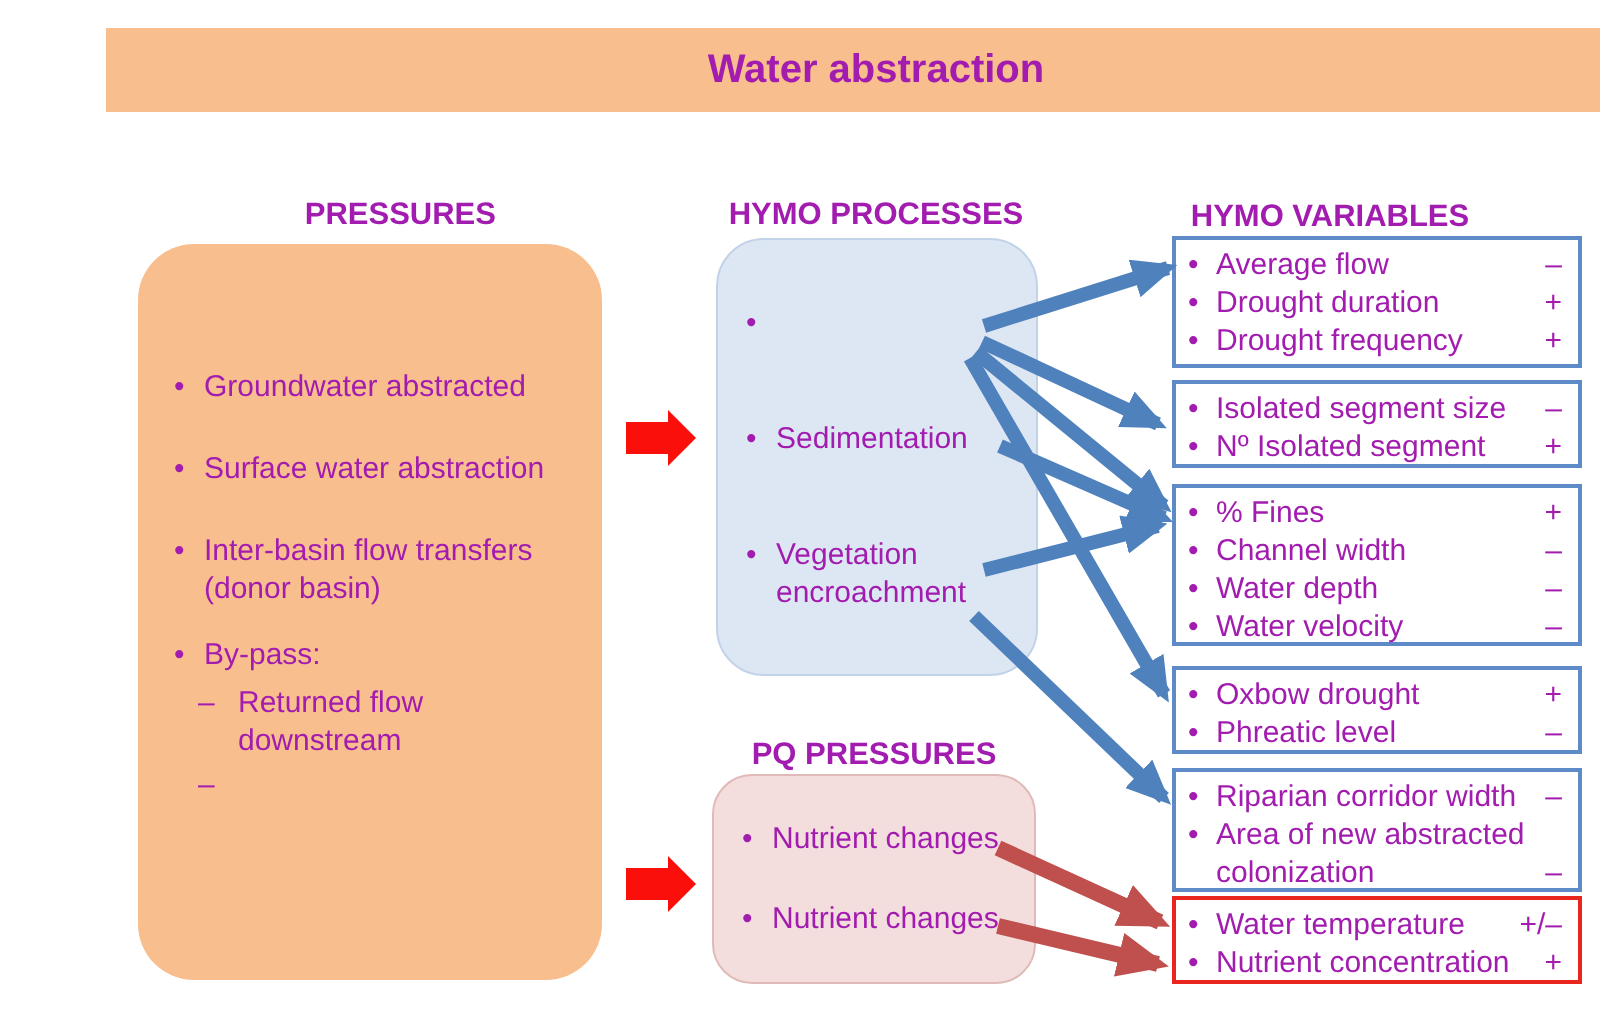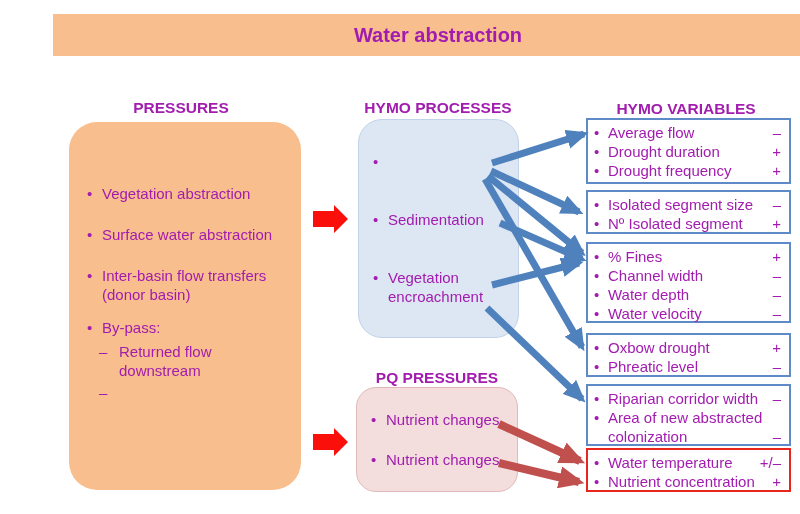--- a/index.html
+++ b/index.html
@@ -13,7 +13,7 @@
     font-size:20px;font-weight:bold;
   }
   .heading{position:absolute;font-size:15.5px;font-weight:bold;text-align:center;white-space:nowrap;}
-  #pressures-heading{left:45px;top:99px;width:200px;}
+  #pressures-heading{left:12px;top:99px;width:200px;text-align:right;}
   #hymo-heading{left:318px;top:99px;width:168px;}
   #vars-heading{left:545px;top:100px;width:210px;}
   #pq-heading{left:318px;top:369px;width:166px;}

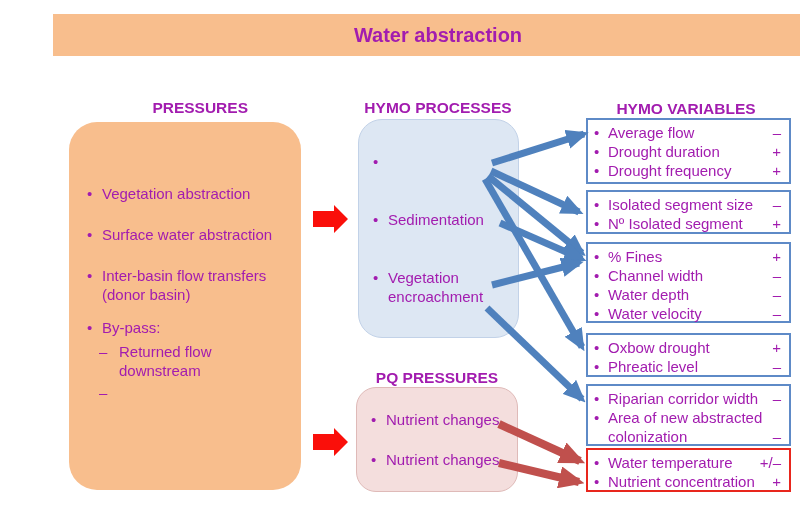--- a/index.html
+++ b/index.html
@@ -15,7 +15,7 @@
   .heading{position:absolute;font-size:15.5px;font-weight:bold;text-align:center;white-space:nowrap;}
   #pressures-heading{left:12px;top:99px;width:200px;text-align:right;}
   #hymo-heading{left:318px;top:99px;width:168px;}
-  #vars-heading{left:545px;top:100px;width:210px;}
+  #vars-heading{left:524px;top:100px;width:210px;}
   #pq-heading{left:318px;top:369px;width:166px;}
 
   .pressures-box{

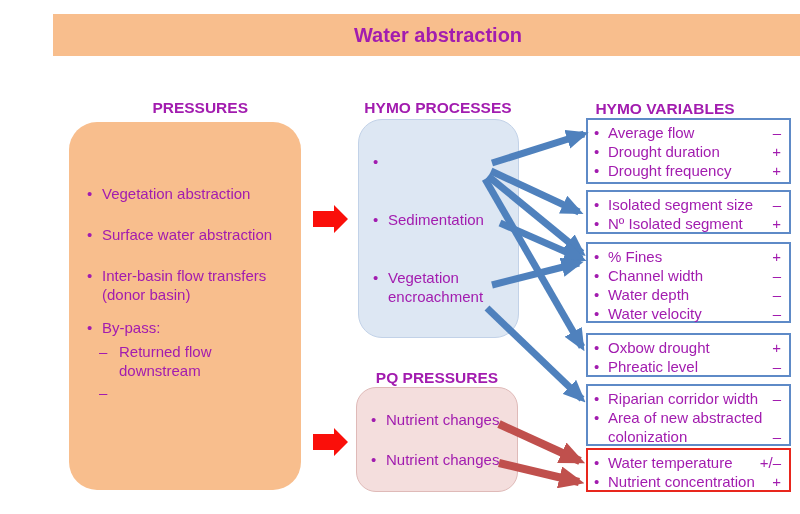--- a/index.html
+++ b/index.html
@@ -70,7 +70,7 @@
   <div class="pressures-box">
     <div class="bullet">
       <span class="dot">•</span>
-      <span class="txt">Vegetation abstraction</span>
+      <span class="txt">Groundwater abstracted</span>
     </div>
     <div class="bullet">
       <span class="dot">•</span>

